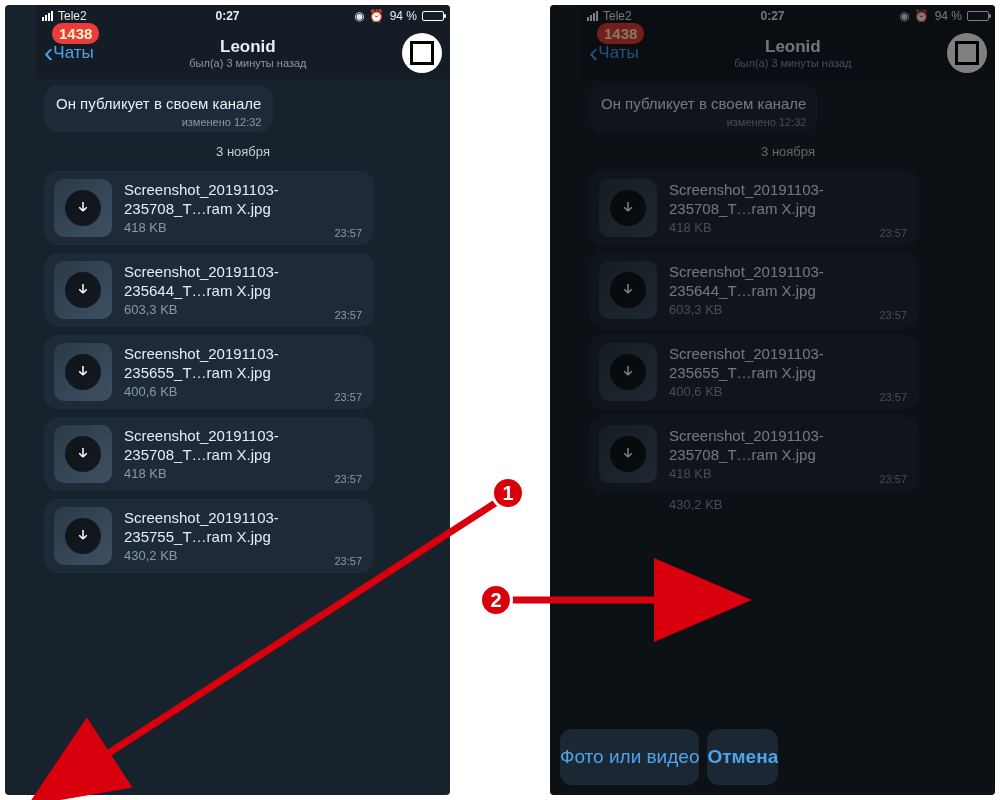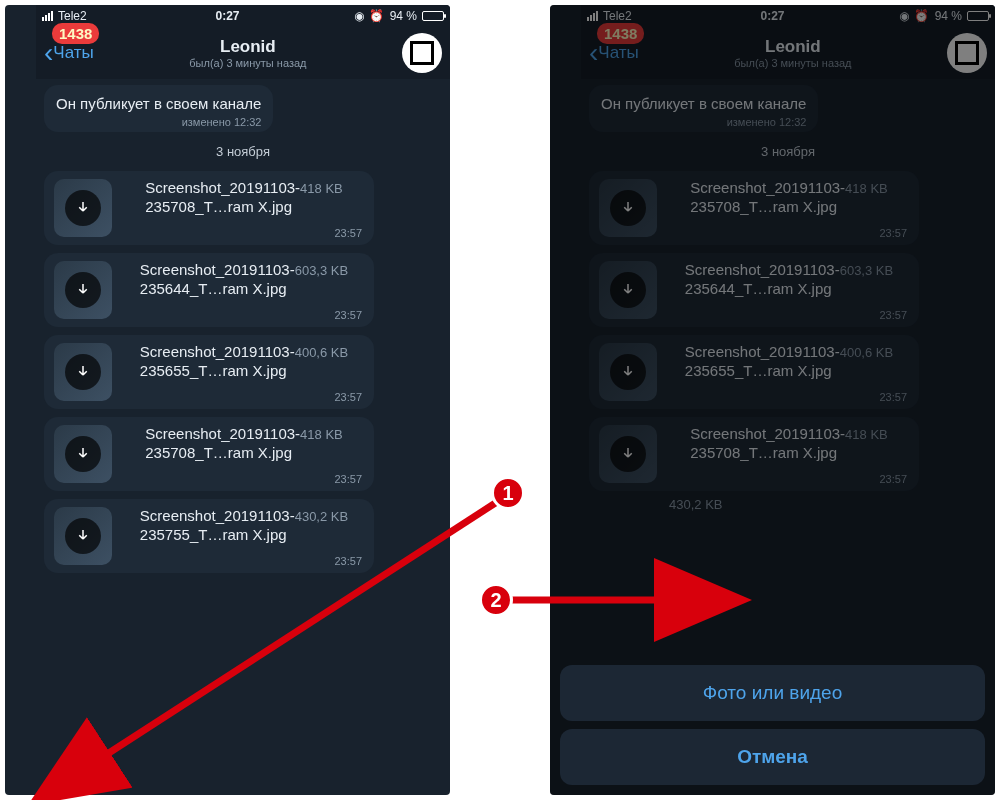--- a/index.html
+++ b/index.html
@@ -103,7 +103,7 @@
     width:36px;height:36px;border-radius:18px;background:#000a;
     display:flex;align-items:center;justify-content:center;
   }
-  .file-meta{flex:1; display:flex; flex-direction:row; justify-content:center;}
+  .file-meta{flex:1; display:flex; flex-direction:column; justify-content:center;}
   .fname{font-size:15px; line-height:1.25;}
   .fsize{font-size:13px; color:var(--muted); margin-top:2px;}
   .ftime{position:absolute; right:12px; bottom:6px; font-size:11px; color:var(--muted);}

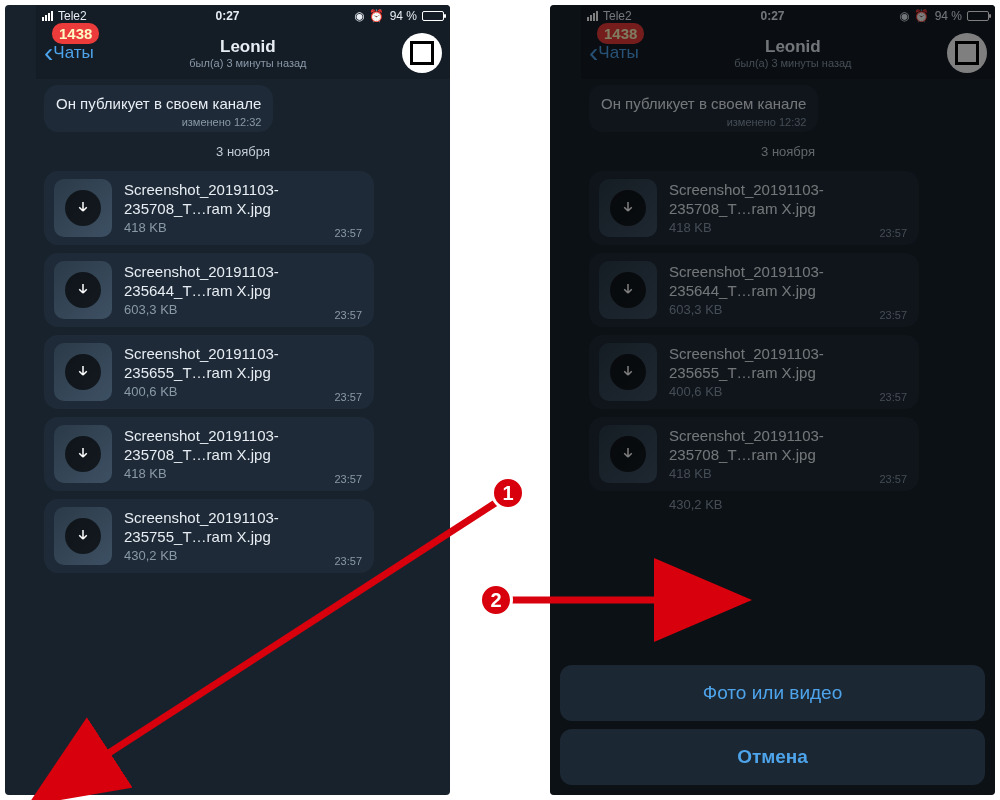--- a/index.html
+++ b/index.html
@@ -124,7 +124,7 @@
   .dim { position:absolute; inset:0; background:rgba(0,0,0,0.5); }
   .sheet {
     position:absolute; left:10px; right:10px; bottom:10px;
-    display:flex; flex-direction:column; gap:8px;
+    display:flex; flex-direction:row; gap:8px;
   }
   .sheet-group{ background:var(--sheet); border-radius:12px; overflow:hidden;}
   .sheet-item{

